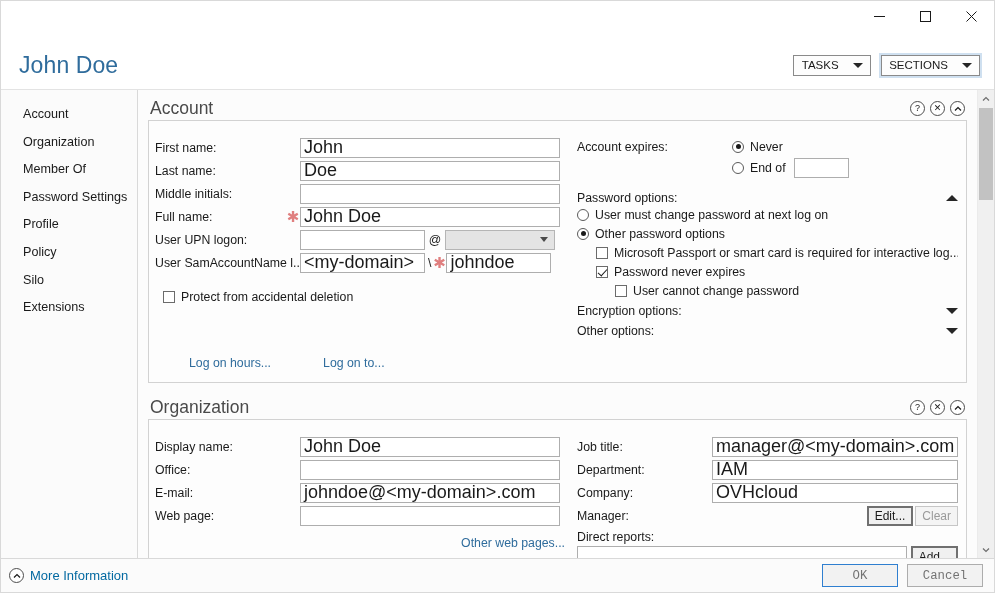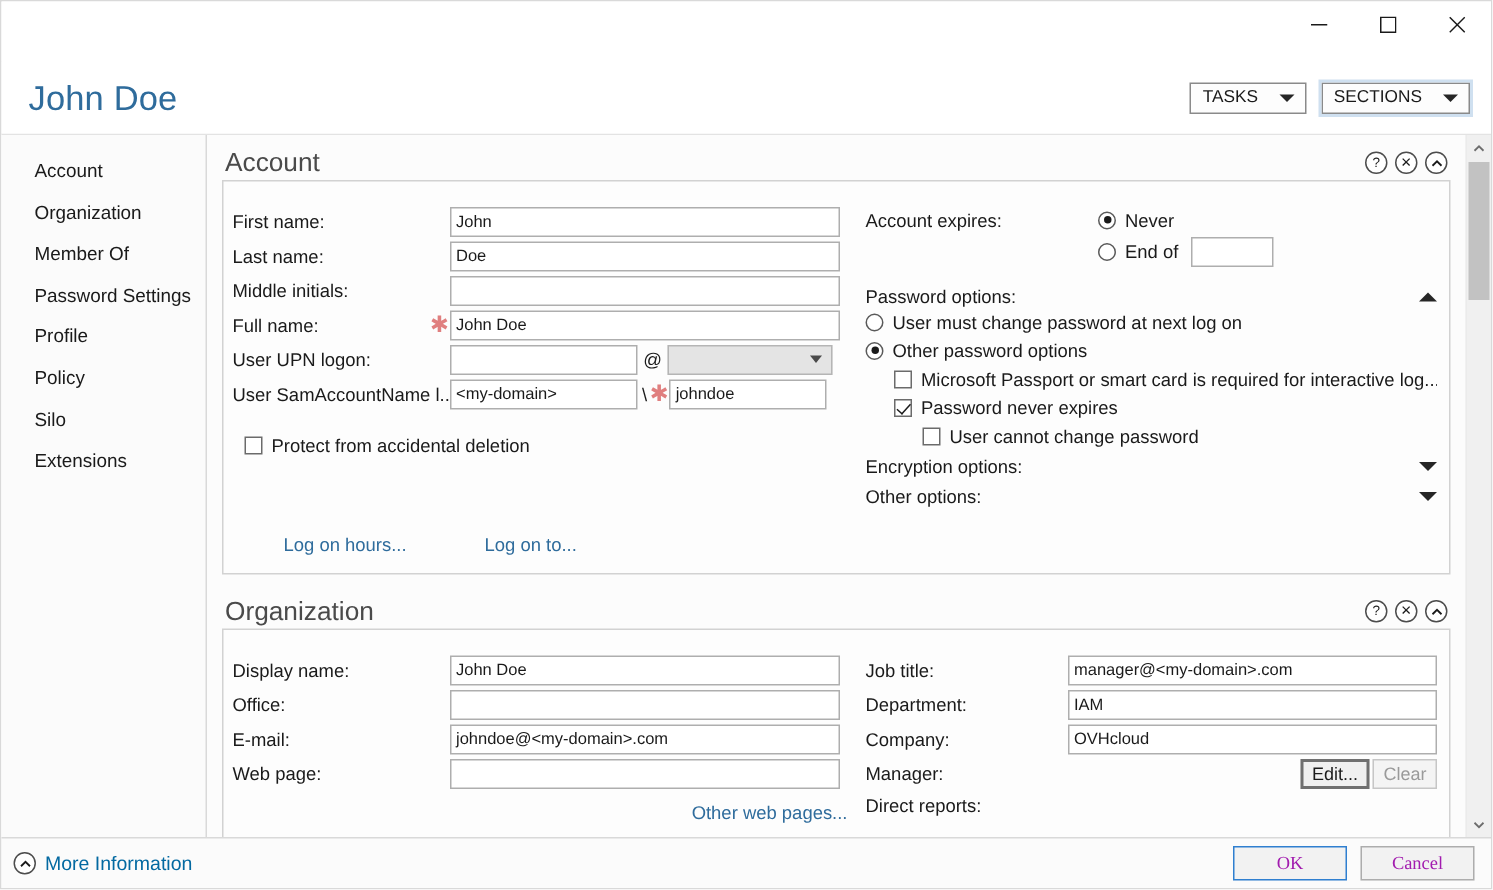--- a/index.html
+++ b/index.html
@@ -115,7 +115,7 @@
   .req { color: #e07f7f; font-size: 15px; width: 14px; flex: 0 0 14px; text-align: center; line-height: 1; }
   .inp {
     height: 20px; border: 1px solid #aeaeae; background: #ffffff;
-    font-size: 11px; color: #1a1a1a;
+    font-size: 18px; color: #1a1a1a;
     padding: 0 3px; display: flex; align-items: center;
     font-family: "Liberation Sans", sans-serif;
     overflow: hidden; white-space: nowrap;

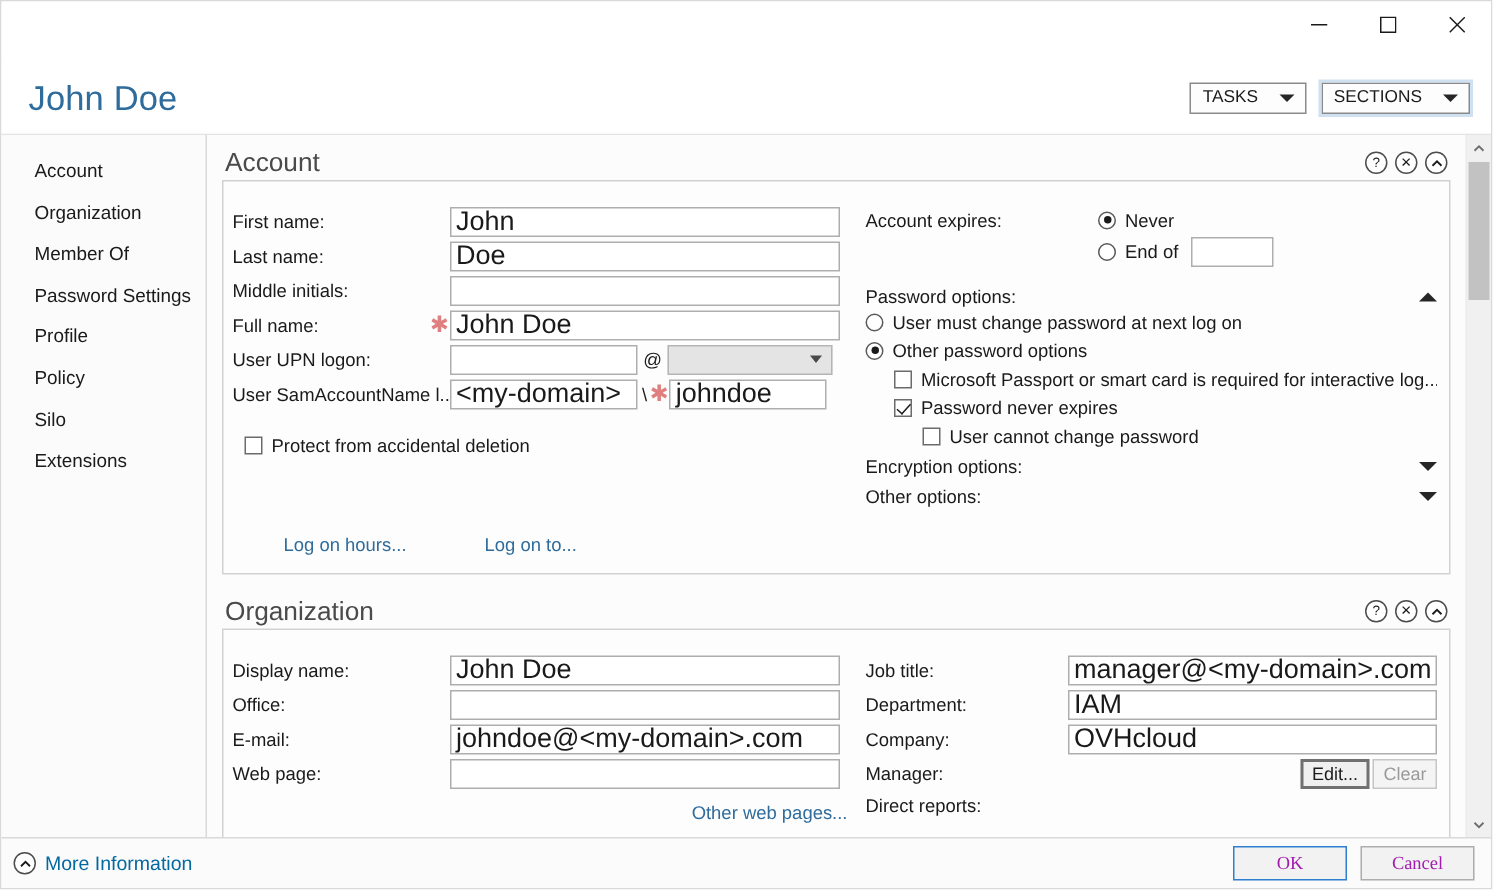--- a/index.html
+++ b/index.html
@@ -437,6 +437,10 @@
                 <div class="sbtn dis" style="margin-left:2px">Clear</div>
               </div>
               <div class="lbl" style="margin-top:4px">Direct reports:</div>
+              <div class="row" style="margin-top:2px">
+                <div class="inp grow" style="height:21px"></div>
+                <div class="sbtn strong" style="margin-left:4px;height:21px">Add...</div>
+              </div>
             </div>
           </div>
         </div>

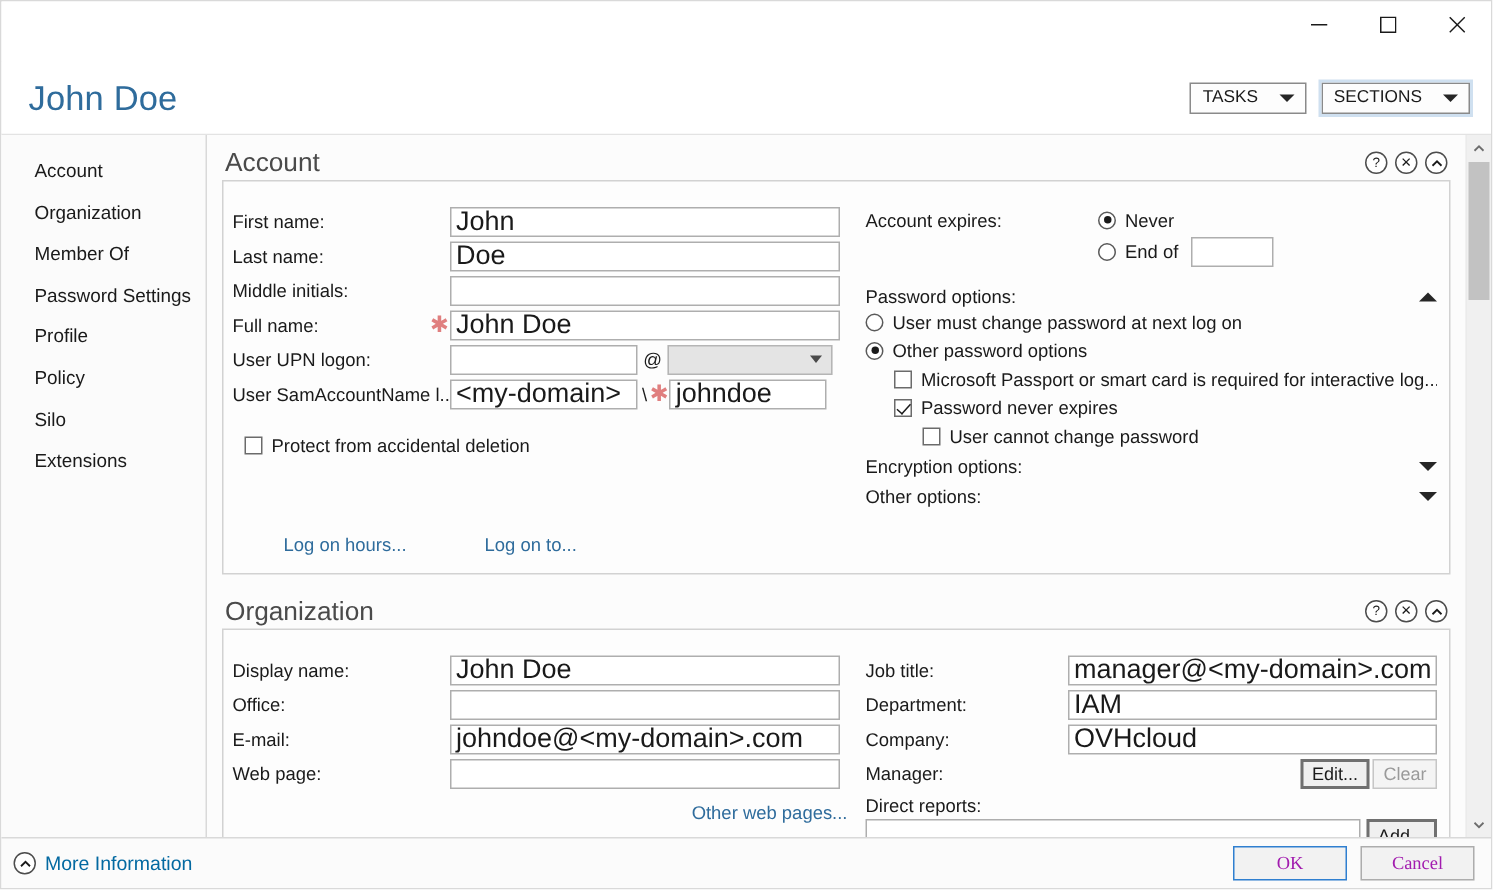--- a/index.html
+++ b/index.html
@@ -197,9 +197,9 @@
   .fbtn {
     width: 76px; height: 23px;
     border: 1px solid #adadad; background: #f2f2f2;
-    font-size: 12.3px; color: #a21caf;
+    font-size: 12.3px; color: #737373;
     display: flex; align-items: center; justify-content: center;
-    font-family: Liberation Serif, serif;
+    font-family: Liberation Mono, monospace;
   }
   .fbtn.primary { border: 1px solid #2f7fd0; background: #f2f2f2; }
   .gap12 { height: 12px; }

